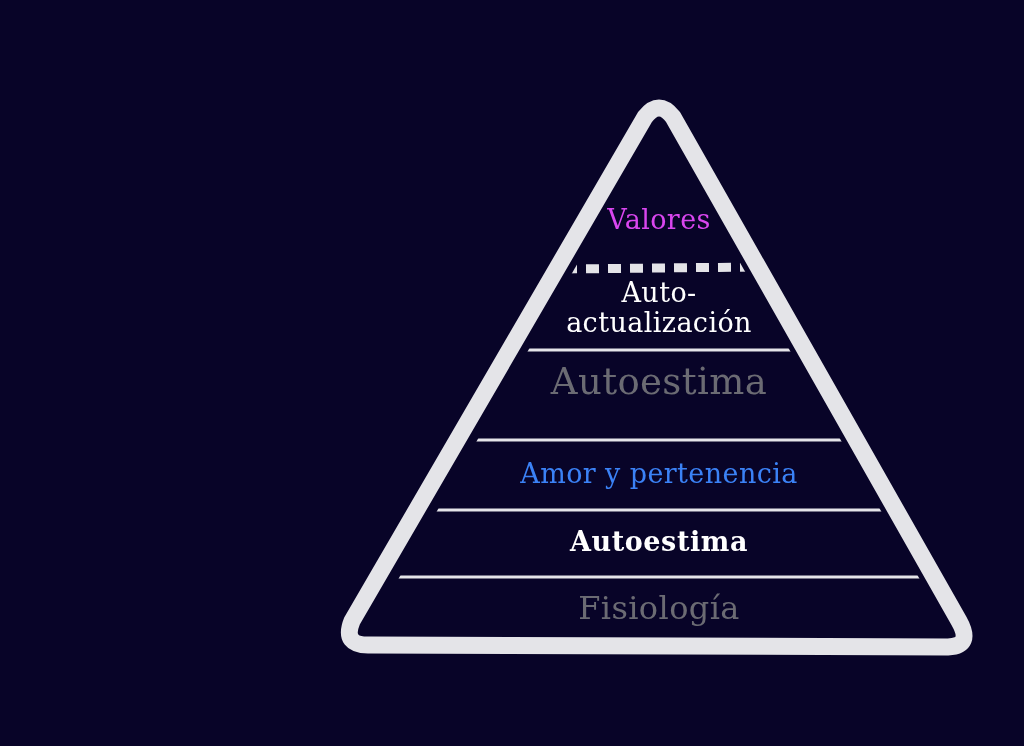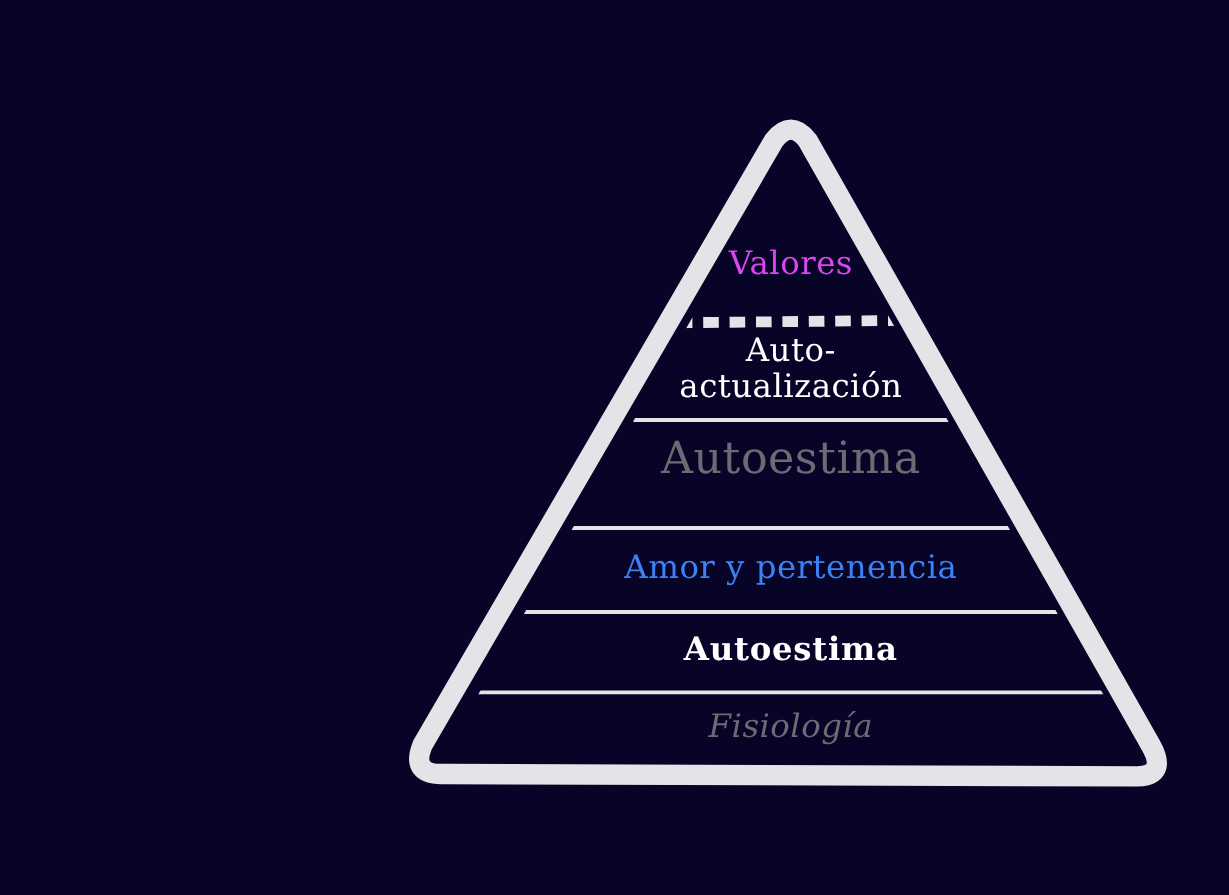--- a/index.html
+++ b/index.html
@@ -61,7 +61,7 @@
     left: 459px; top: 527px; width: 400px; font-size: 27px;
   }
   #label-fisiologia {
-    left: 459px; top: 591px; width: 400px; font-size: 27px; font-style: italic;
+    left: 459px; top: 591px; width: 400px; font-size: 32px;
   }
 </style>
 </head>

